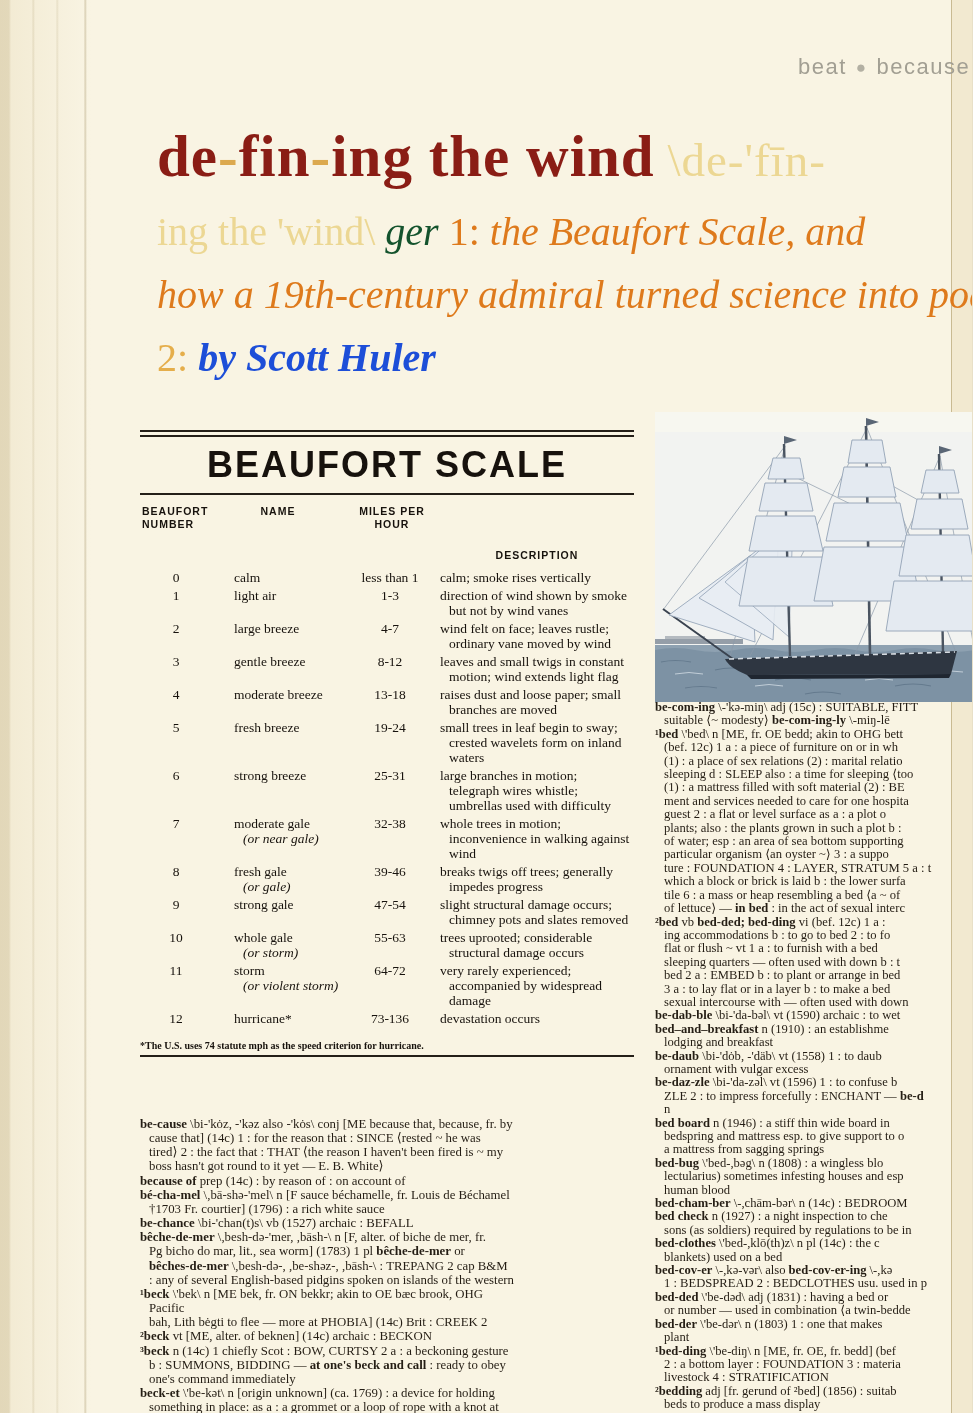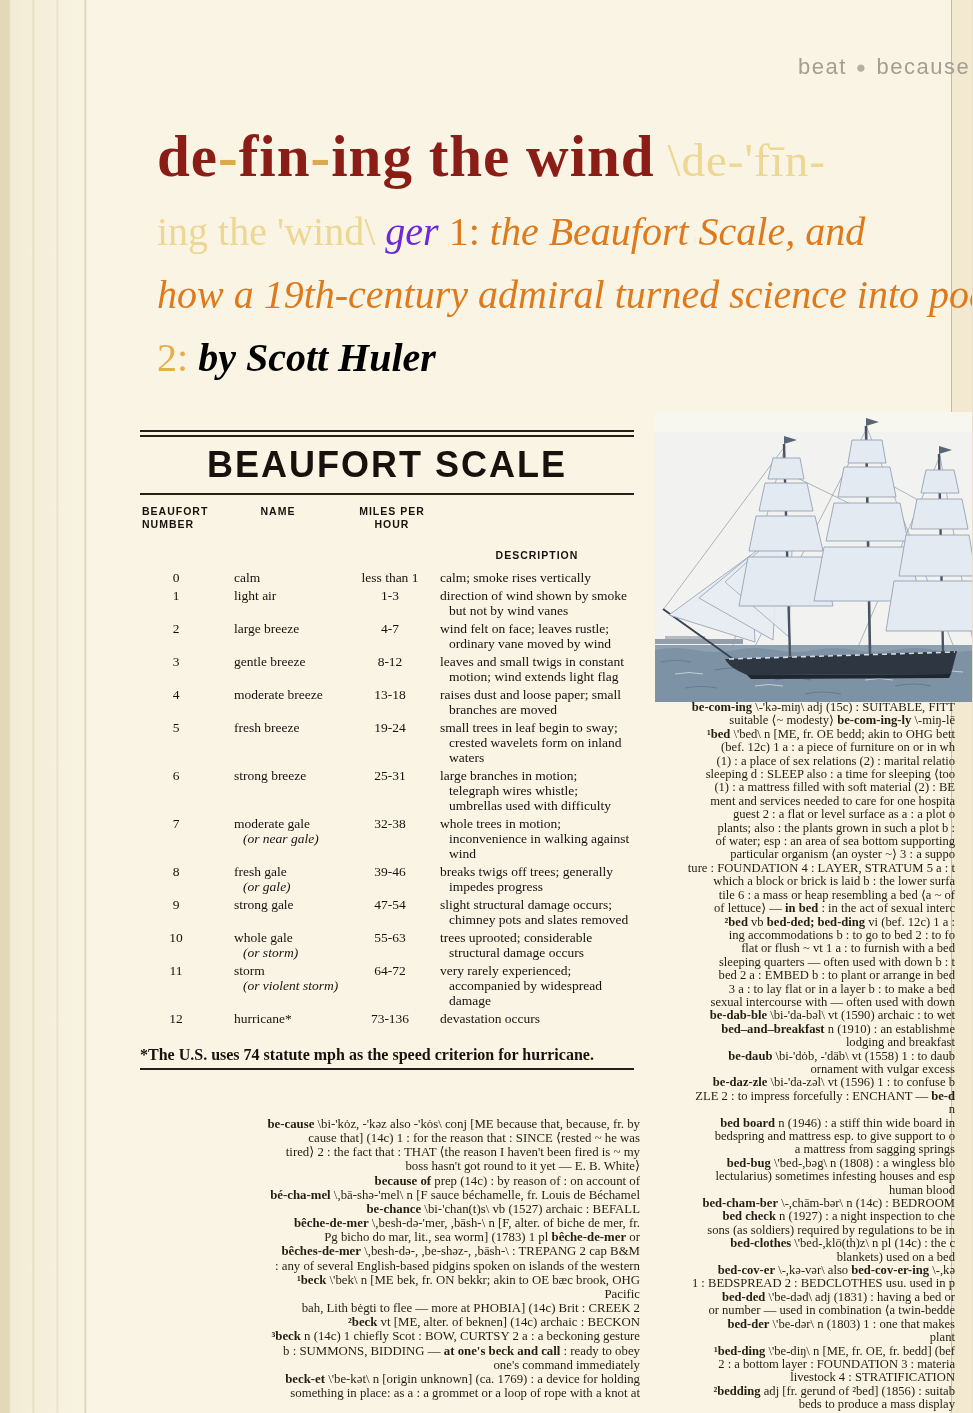--- a/index.html
+++ b/index.html
@@ -36,7 +36,7 @@
   .t-h{color:#dca94e;font-weight:bold;}
   .t-p{color:#ecd globally}
   .t-p{color:#ecd793;}
-  .t-pi{color:#6d28d9;font-style:italic;}
+  .t-pi{color:#14532d;font-style:italic;}
   .t-n{color:#de7a1c;}
   .t-o{color:#de7a1c;font-style:italic;}
   .t-y{color:#e5ae4b;}

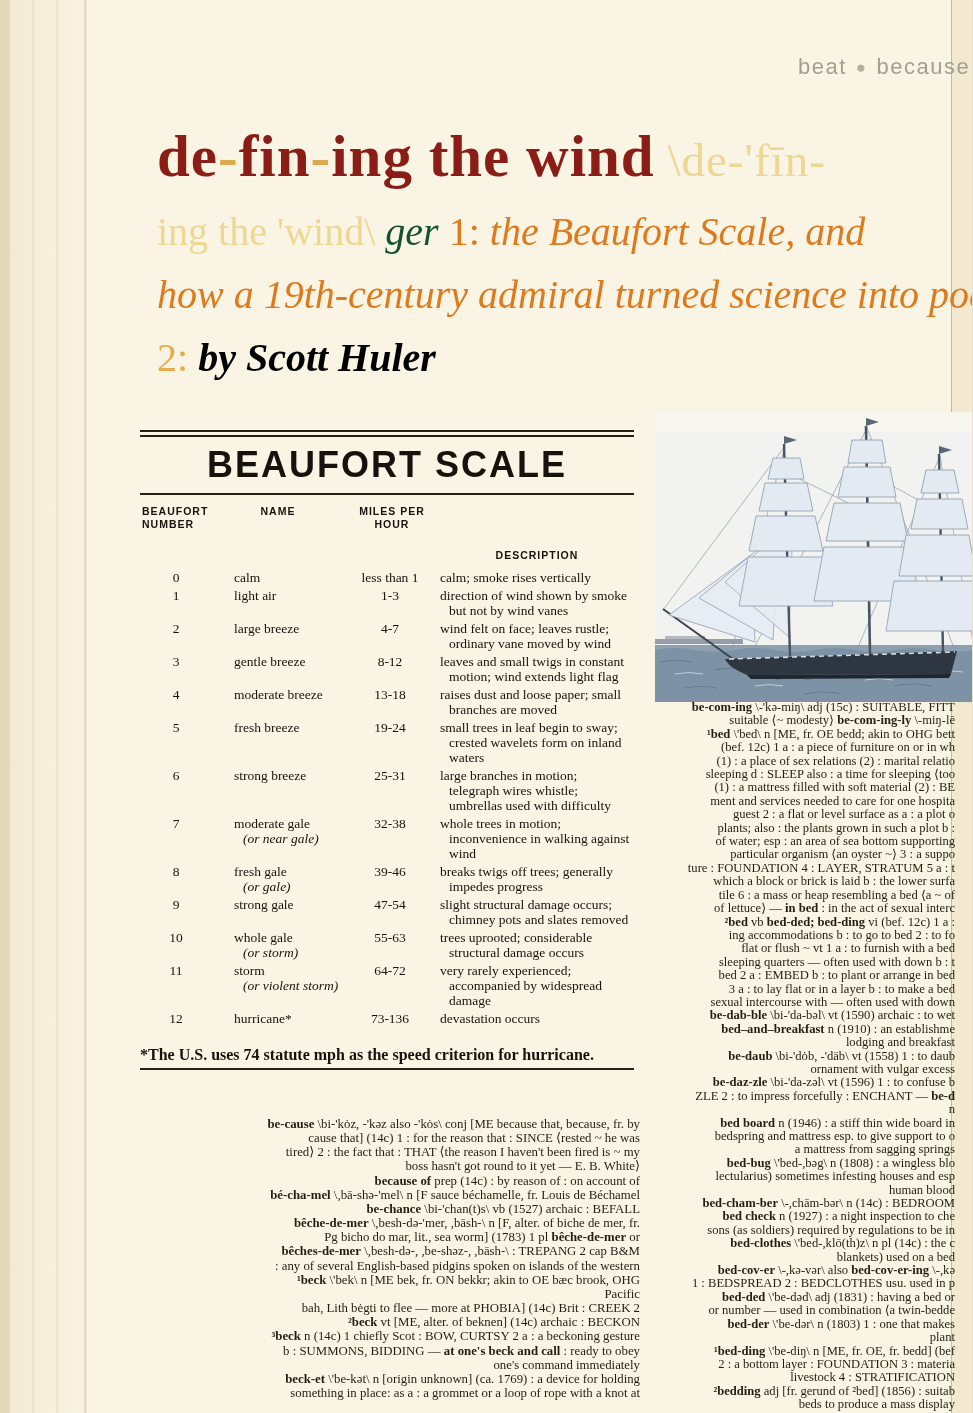--- a/index.html
+++ b/index.html
@@ -40,7 +40,7 @@
   .t-n{color:#de7a1c;}
   .t-o{color:#de7a1c;font-style:italic;}
   .t-y{color:#e5ae4b;}
-  .t-mi{color:#000000;font-style:italic;font-weight:bold;}
+  .t-mi{color:#1d4ed8;font-style:italic;font-weight:bold;}
   .title-line:nth-child(1) .t-p{font-size:47px;}
 
   

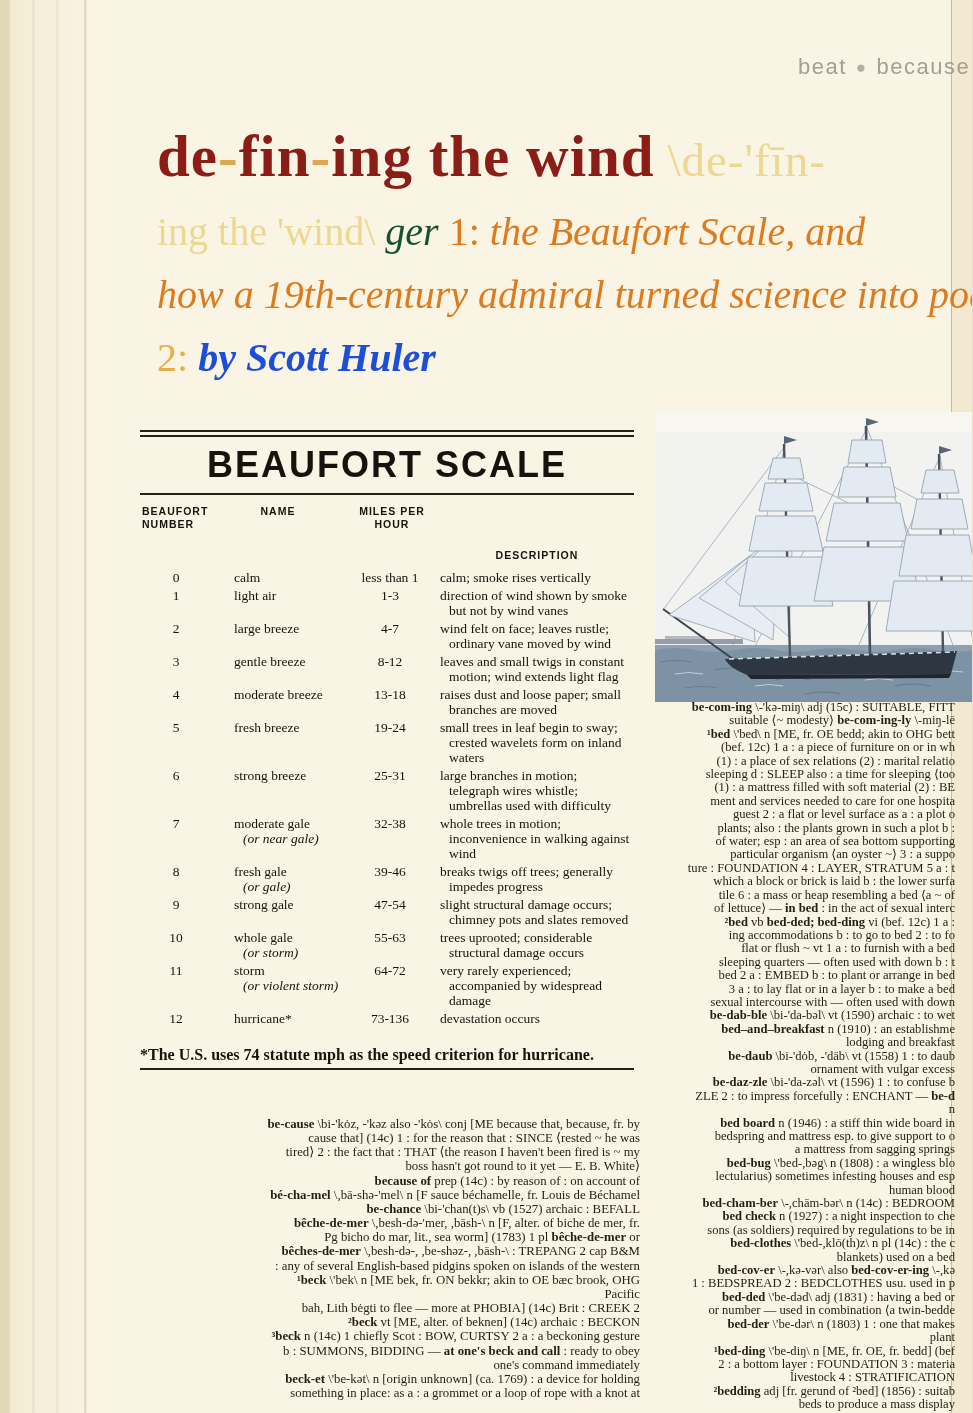--- a/index.html
+++ b/index.html
@@ -65,7 +65,7 @@
   #bfoot{font-size:16px;font-weight:bold;margin:20px 0 4px 0;}
 
   
-  .dcol{position:absolute;overflow:hidden;color:#241d14;text-align:right;}
+  .dcol{position:absolute;overflow:hidden;color:#241d14;}
   #left-col{left:140px;top:1117px;width:500px;height:300px;font-size:12.8px;line-height:14.15px;}
   #right-col{left:655px;top:701px;width:300px;height:712px;font-size:12.6px;line-height:13.4px;}
   .dline{white-space:nowrap;}

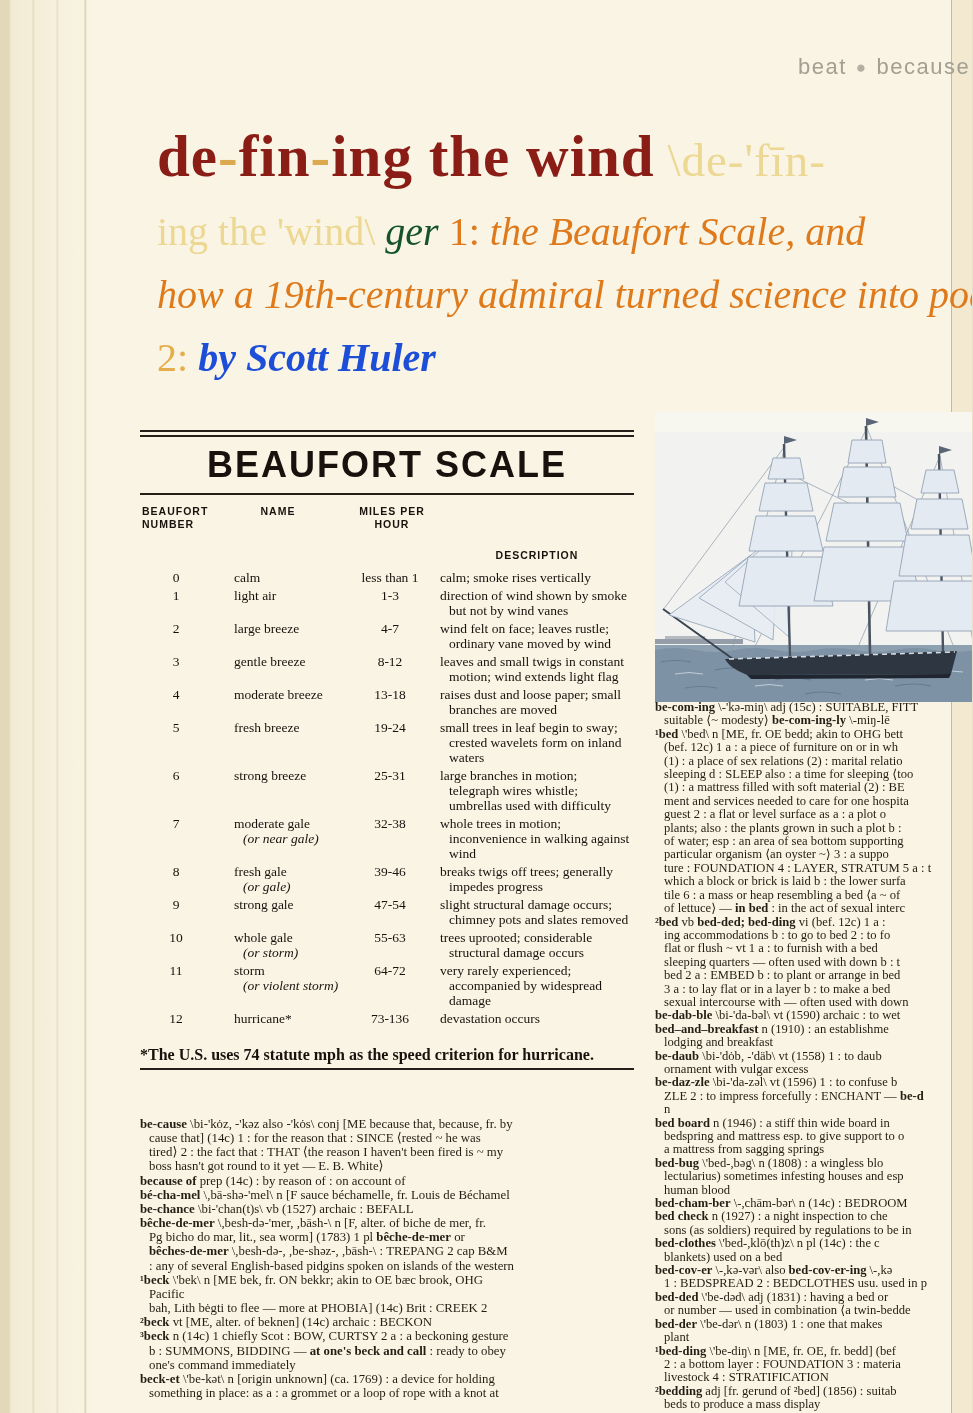--- a/index.html
+++ b/index.html
@@ -62,7 +62,7 @@
   .bc-name .n2{padding-left:9px;font-style:italic;}
   .bc-mph{width:100px;text-align:center;}
   .bc-desc{width:190px;padding-left:9px;text-indent:-9px;box-sizing:border-box;}
-  #bfoot{font-size:16px;font-weight:bold;margin:20px 0 4px 0;}
+  #bfoot{font-size:10px;font-weight:bold;margin:14px 0 4px 0;}
 
   
   .dcol{position:absolute;overflow:hidden;color:#241d14;}

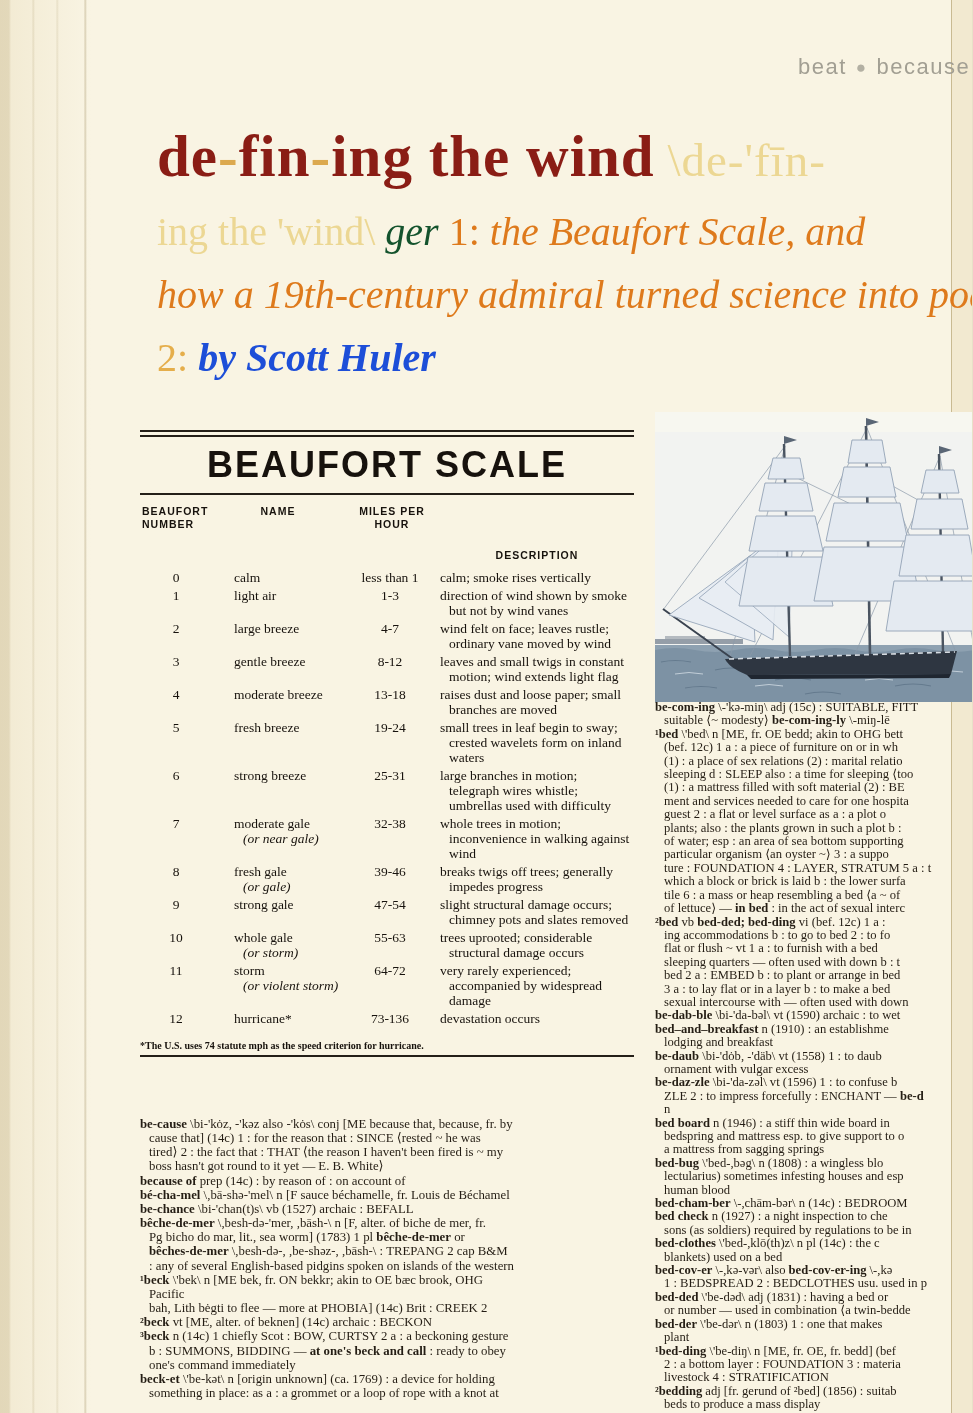--- a/index.html
+++ b/index.html
@@ -315,6 +315,7 @@
       <div class="dline ind"><span>boss hasn't got round to it yet — E. B. White⟩</span></div>
       <div class="dline"><span class="hw">because of</span><span> prep (14c) : by reason of : on account of</span></div>
       <div class="dline"><span class="hw">bé-cha-mel</span><span> \,bā-shə-'mel\ n [F sauce béchamelle, fr. Louis de Béchamel</span></div>
+      <div class="dline ind"><span>†1703 Fr. courtier] (1796) : a rich white sauce</span></div>
       <div class="dline"><span class="hw">be-chance</span><span> \bi-'chan(t)s\ vb (1527) archaic : BEFALL</span></div>
       <div class="dline"><span class="hw">bêche-de-mer</span><span> \,besh-də-'mer, ,bāsh-\ n [F, alter. of biche de mer, fr.</span></div>
       <div class="dline ind"><span>Pg bicho do mar, lit., sea worm] (1783)  1 pl </span><span class="hw">bêche-de-mer</span><span> or</span></div>

